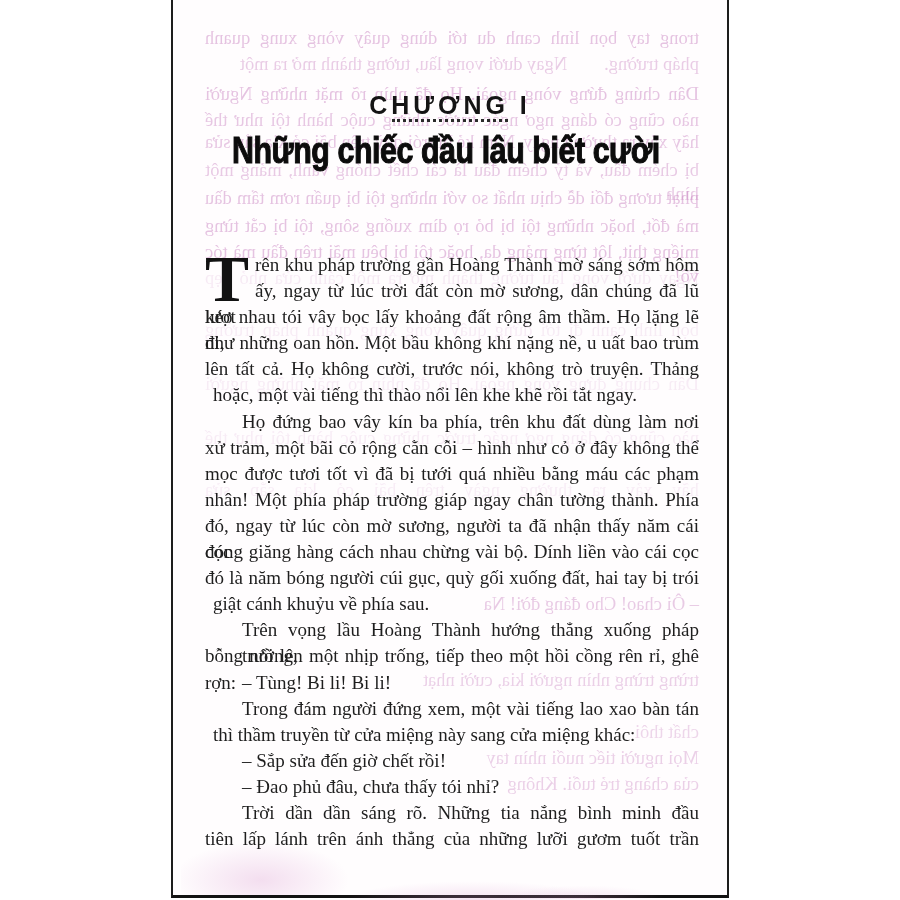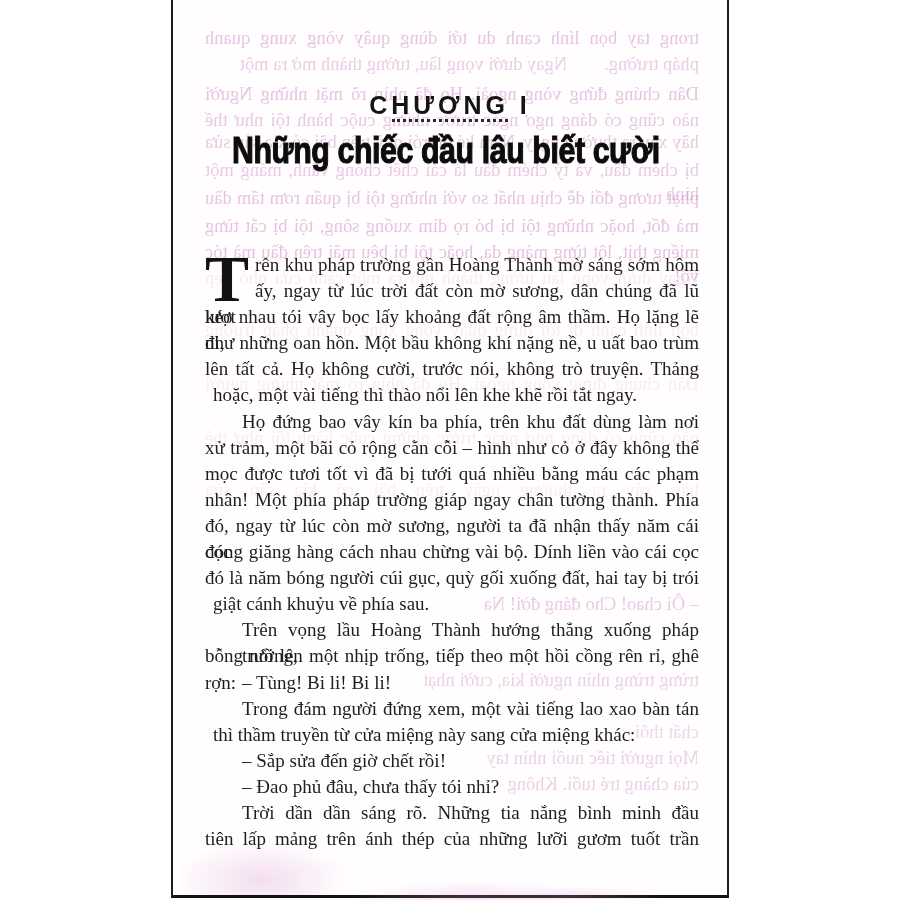--- a/index.html
+++ b/index.html
@@ -130,7 +130,7 @@
         </div>
         <div>
           <div class="bline ind">Trời dần dần sáng rõ. Những tia nắng bình minh đầu</div>
-          <div class="bline">tiên lấp mảng trên ánh thép của những lưỡi gươm tuốt trần</div>
+          <div class="bline">tiên lấp lánh trên ánh thẳng của những lưỡi gươm tuốt trần</div>
         </div>
       </main>
   </div>

